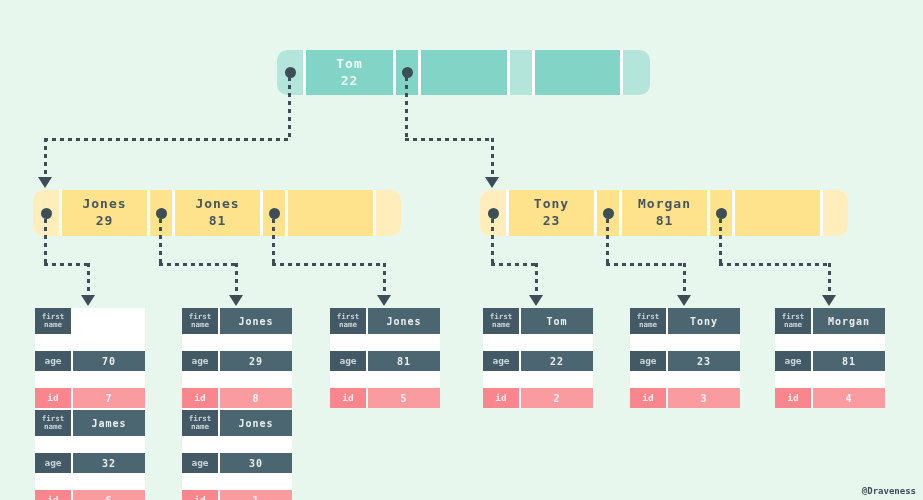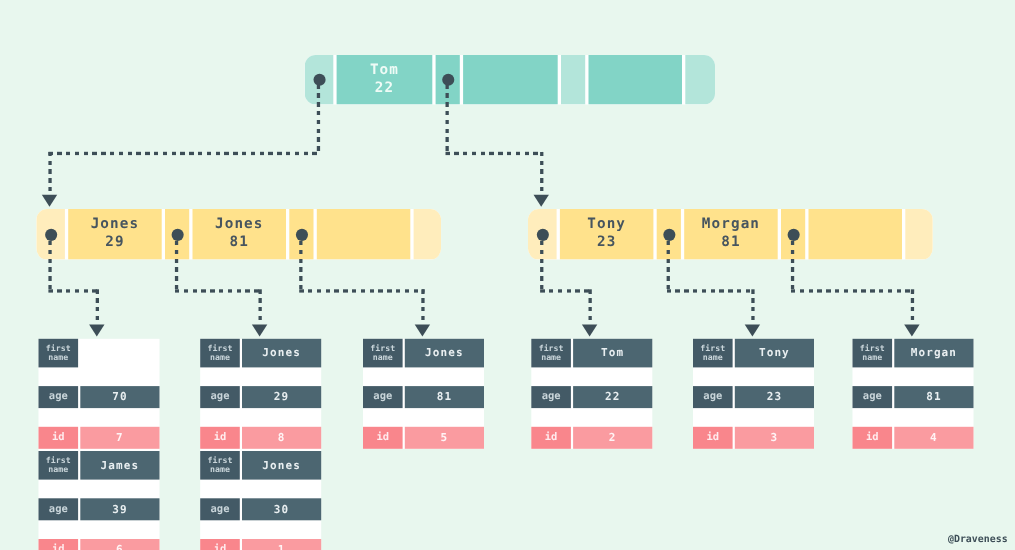--- a/index.html
+++ b/index.html
@@ -179,7 +179,7 @@
     </div>
     <div class="rrow sm">
       <div class="lab">age</div>
-      <div class="val">39</div>
+      <div class="val">32</div>
     </div>
     <div class="rrow sm pink">
       <div class="lab">id</div>

